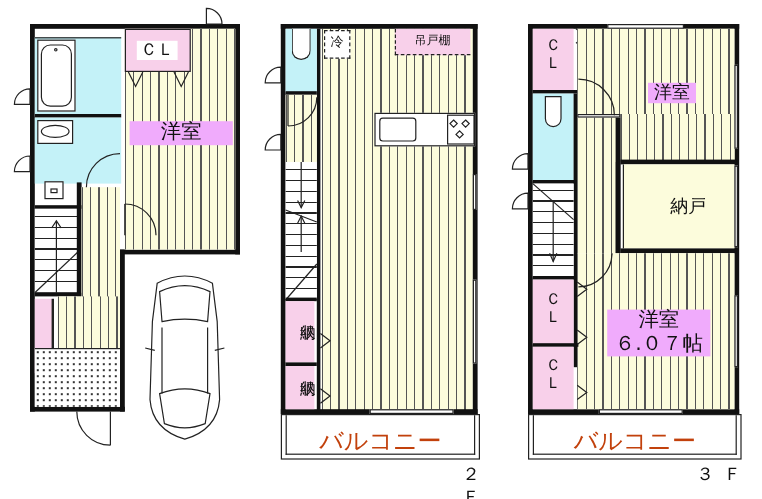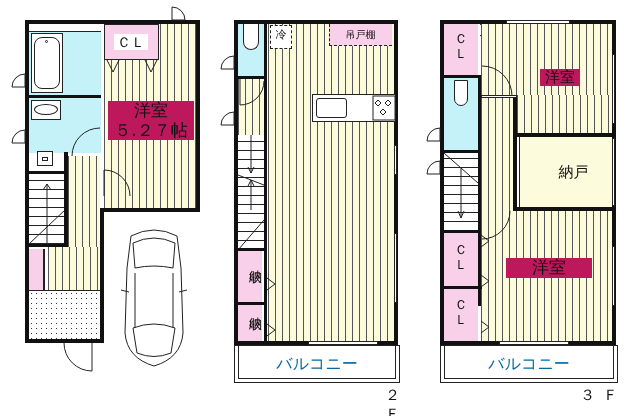--- a/index.html
+++ b/index.html
@@ -10,7 +10,7 @@
   .pink{background:#f8d0ea;}
   .plain{background:#fcfcdc;}
   .wall{background:#111;}
-  .room-label{position:absolute;background:#be185d;color:#111;text-align:center;line-height:1.15;}
+  .room-label{position:absolute;background:#f0abfc;color:#111;text-align:center;line-height:1.15;}
   .cl-label{position:absolute;color:#111;text-align:center;font-size:14px;line-height:1.15;}
   .tile{background-color:#fff;background-image:radial-gradient(#333 0.8px,transparent 1px);background-size:5px 5px;}
   .stairs{background:#fff;background-image:repeating-linear-gradient(0deg,#222 0,#222 1px,transparent 1px,transparent 9px);}

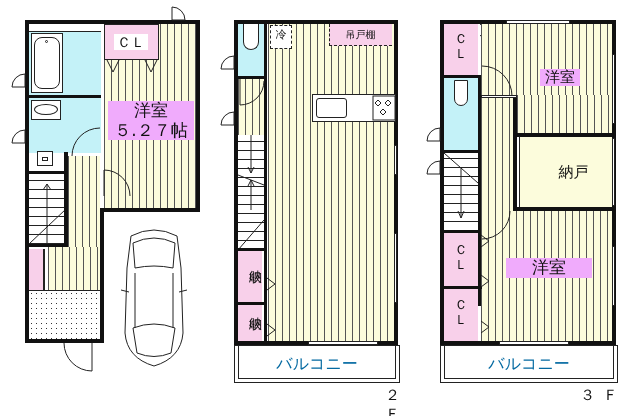--- a/index.html
+++ b/index.html
@@ -75,7 +75,6 @@
   </svg>
   <div class="room-label" style="left:108px;top:101px;width:86px;font-size:17px;">
     <div>洋室</div>
-    <div>５.２７帖</div>
   </div>
   <svg style="left:104px;top:170px;" width="26" height="26">
     <line x1="0" y1="0" x2="0" y2="26" stroke="#222"></line>

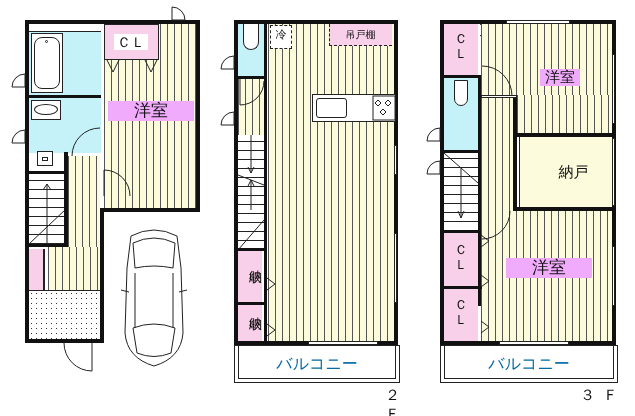--- a/index.html
+++ b/index.html
@@ -229,6 +229,7 @@
   </svg>
   <div class="room-label" style="left:86px;top:258px;width:86px;font-size:17px;">
     <div>洋室</div>
+    <div>６.０７帖</div>
   </div>
 
   <div class="abs pink" style="left:24px;top:233px;width:34px;height:54px;"></div>

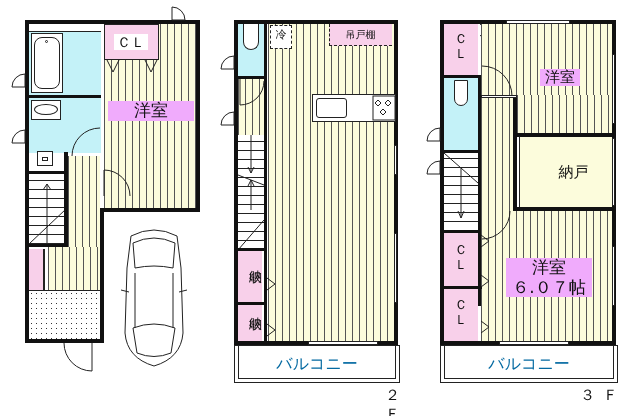--- a/index.html
+++ b/index.html
@@ -17,7 +17,7 @@
   .floor-label{position:absolute;font-size:15px;color:#111;letter-spacing:8px;}
   .balcony{position:absolute;border:1px solid #222;background:#fff;}
   .balcony .inner{position:absolute;left:3px;right:3px;top:0;bottom:3px;border:1px solid #222;border-top:none;}
-  .balcony-label{position:absolute;left:0;right:0;text-align:center;font-size:16px;color:#0369a1;}
+  .balcony-label{position:absolute;left:0;right:0;text-align:center;font-size:20px;color:#c2410c;}
   svg{position:absolute;overflow:visible;}
 </style>
 </head>

